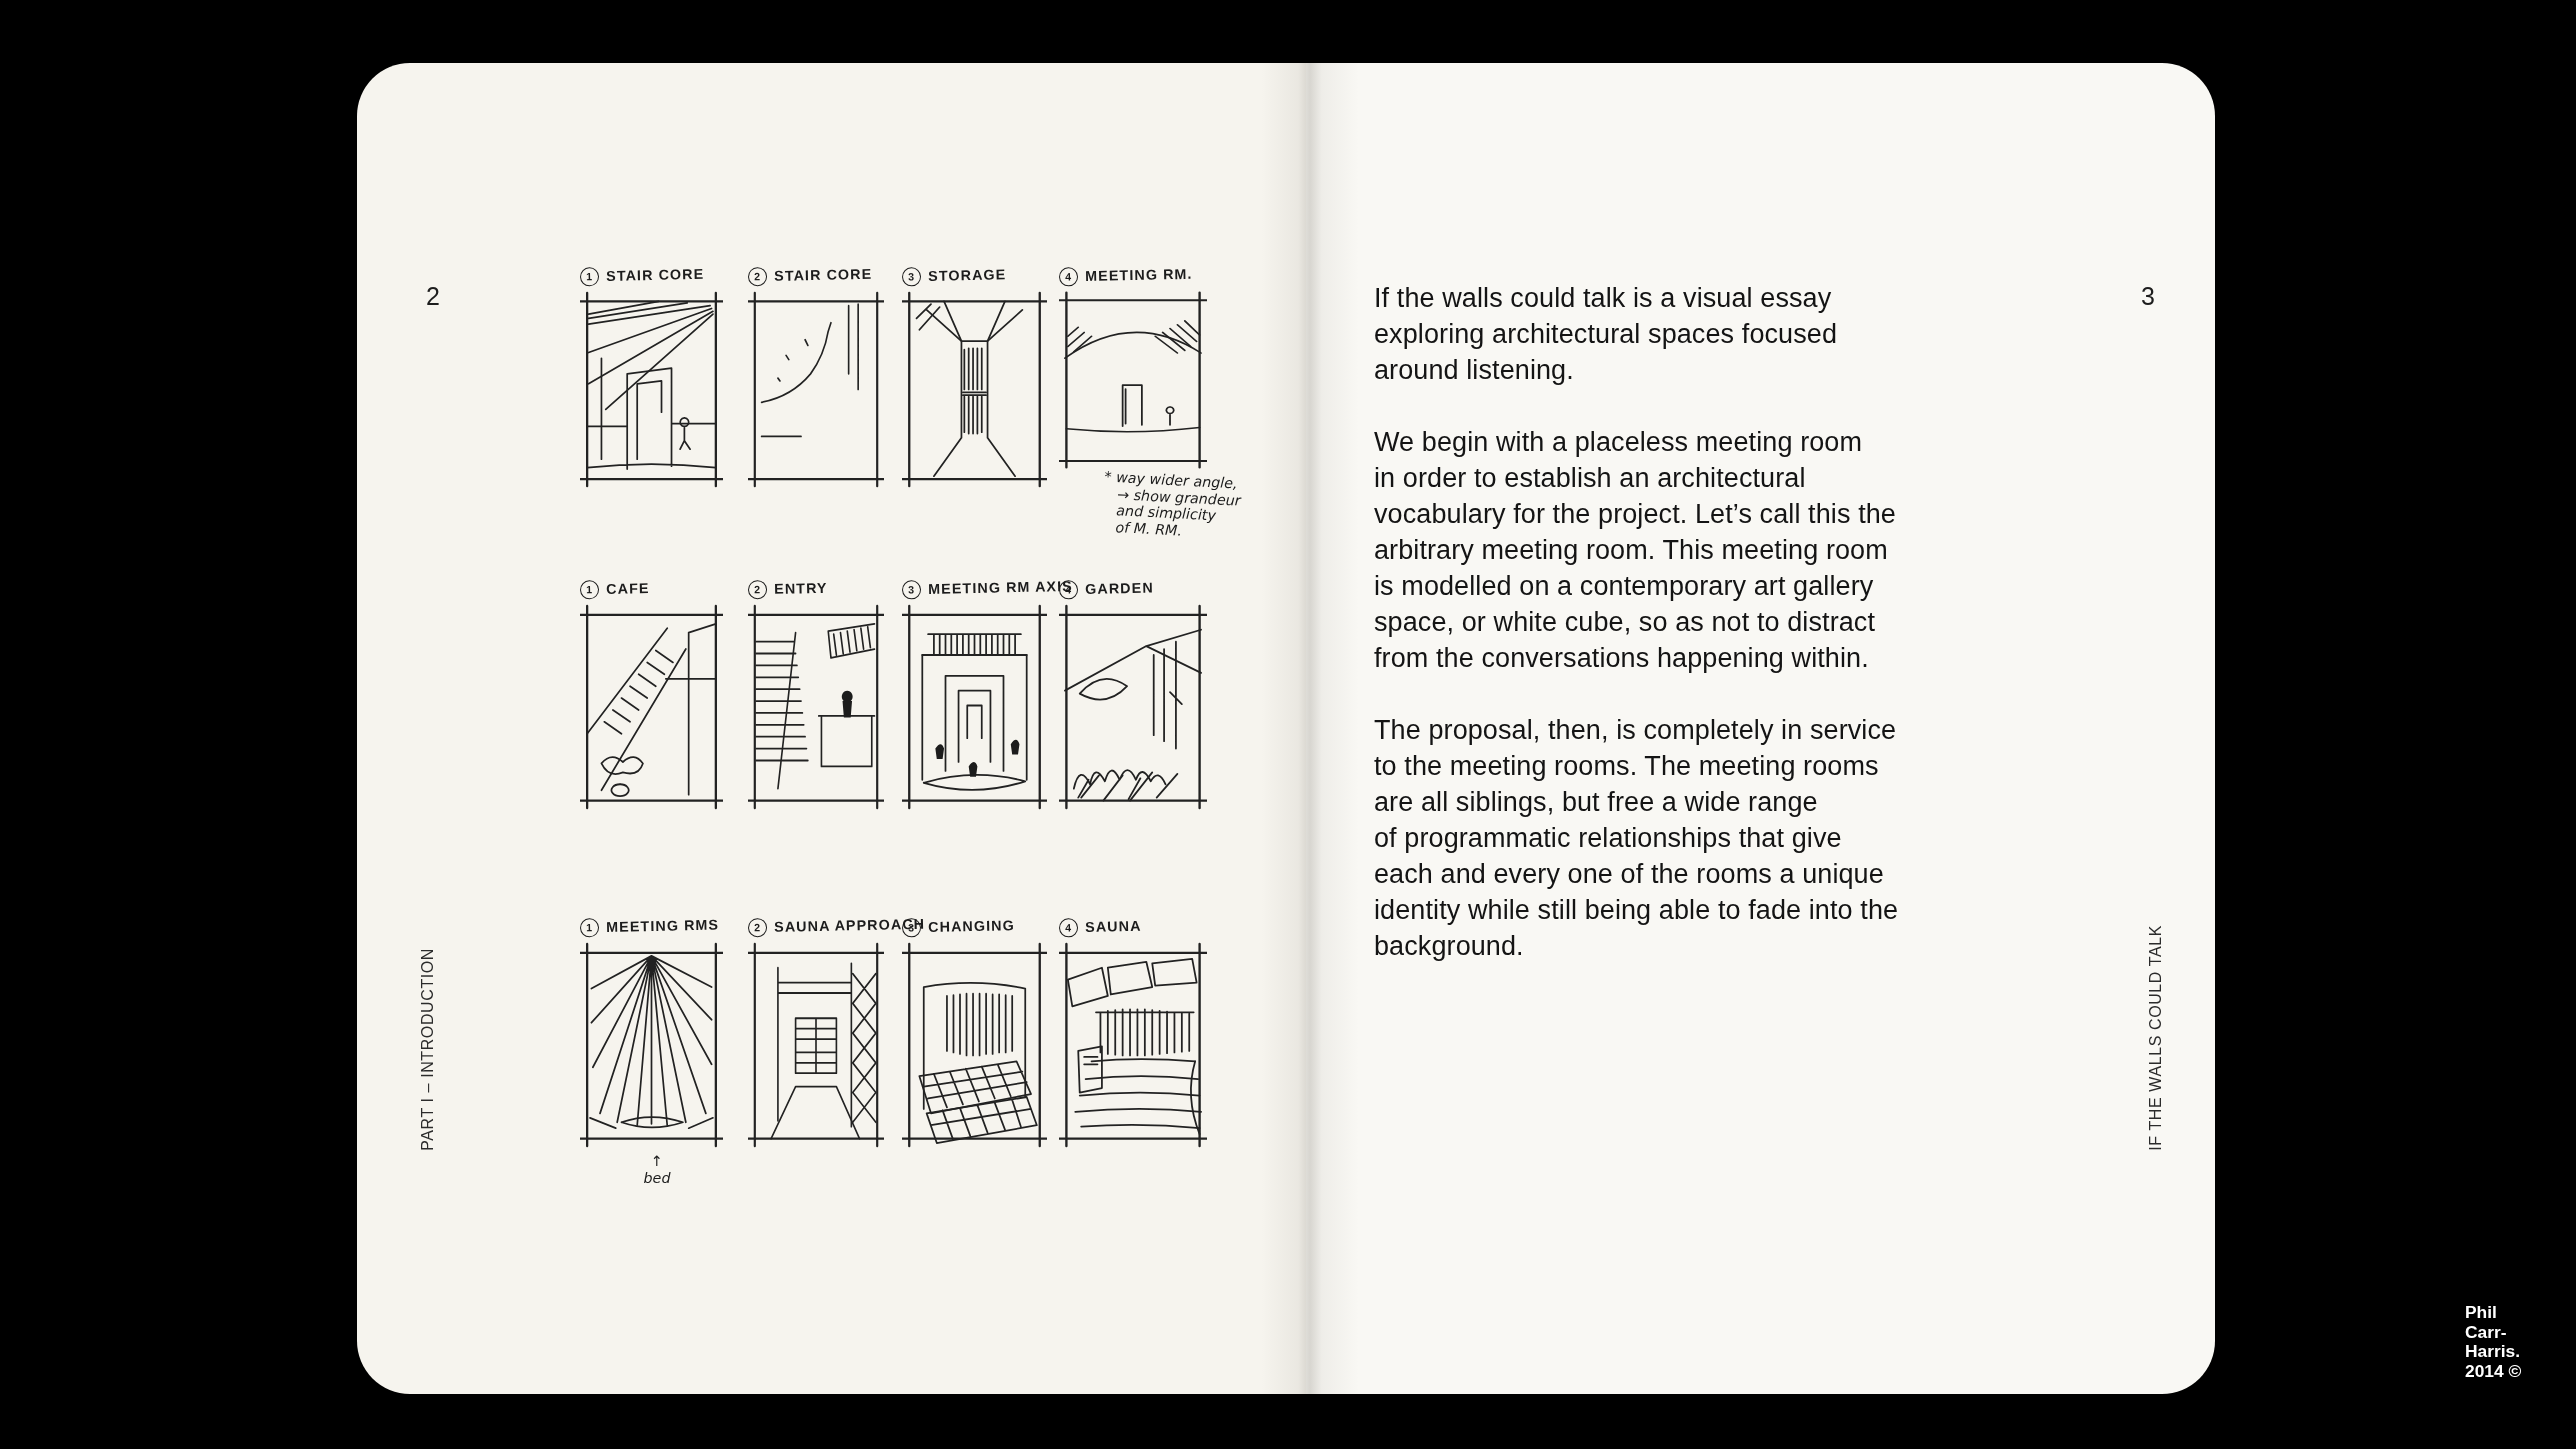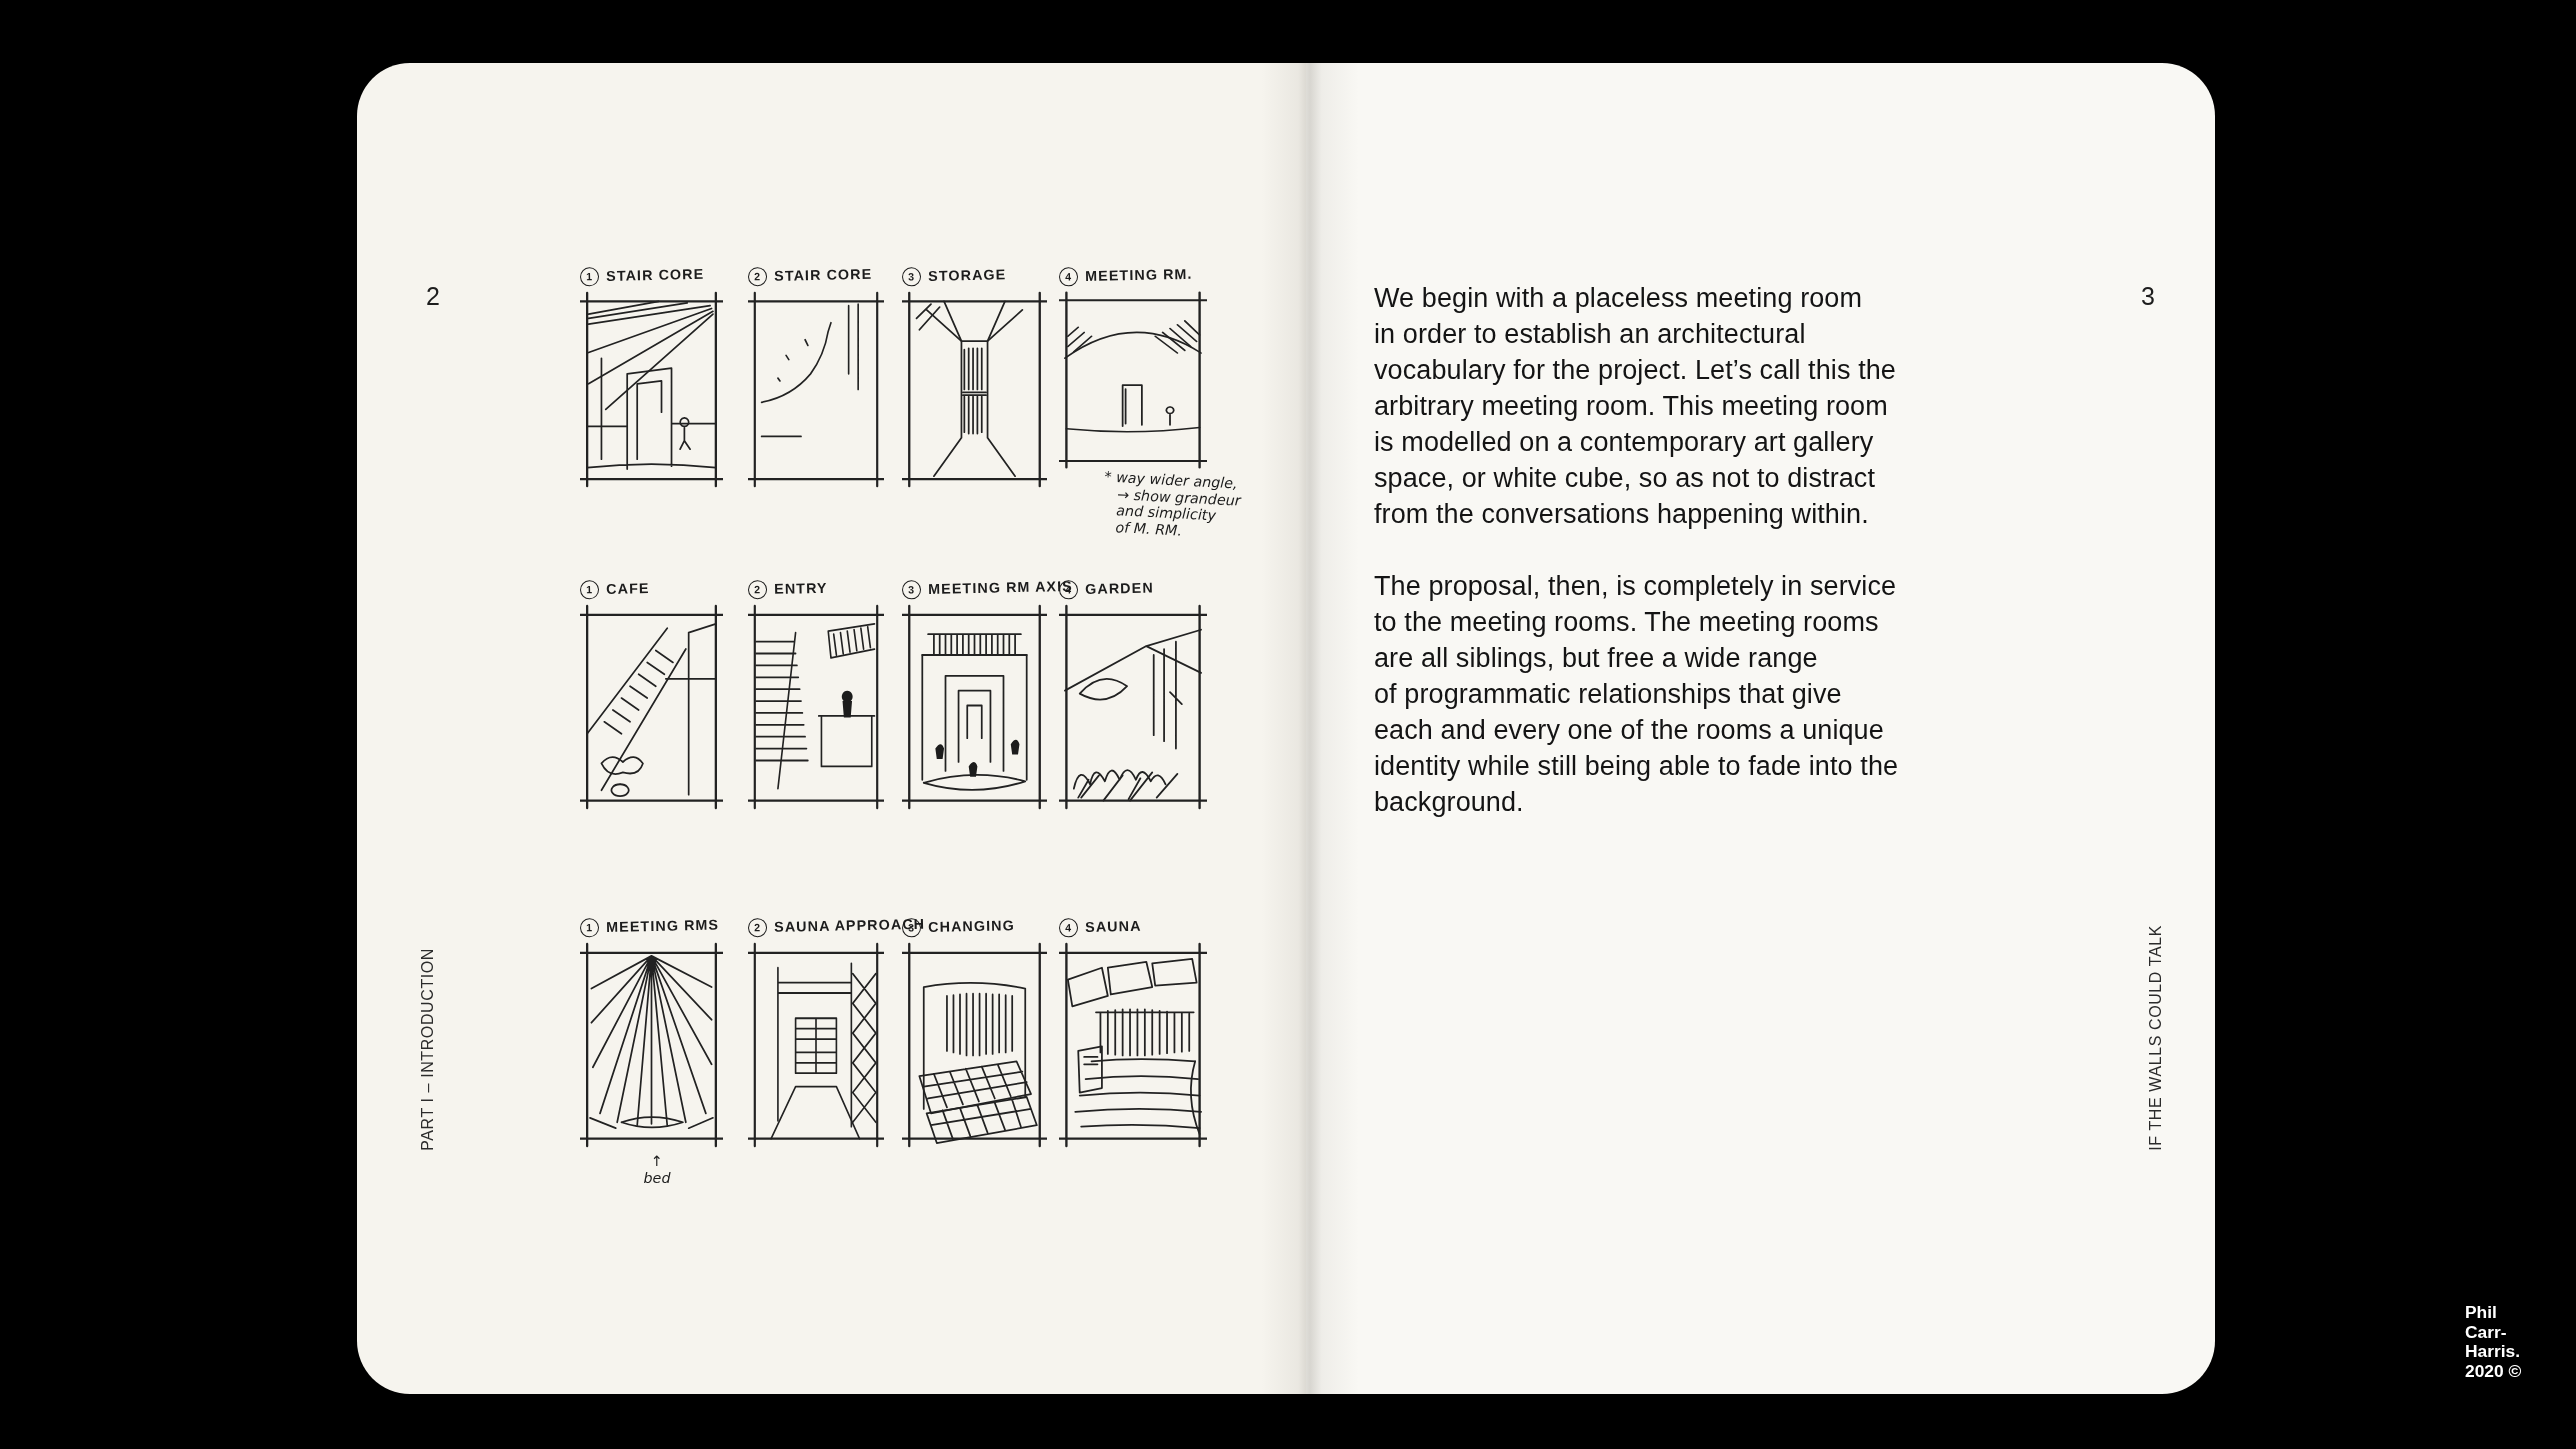--- a/index.html
+++ b/index.html
@@ -240,6 +240,9 @@
     <div class="sidebar sidebar-right">IF THE WALLS COULD TALK</div>
 
     <div class="textcol">
+      <p>If the walls could talk is a visual essay
+exploring architectural spaces focused
+around listening.</p>
       <p>We begin with a placeless meeting room
 in order to establish an architectural
 vocabulary for the project. Let’s call this the

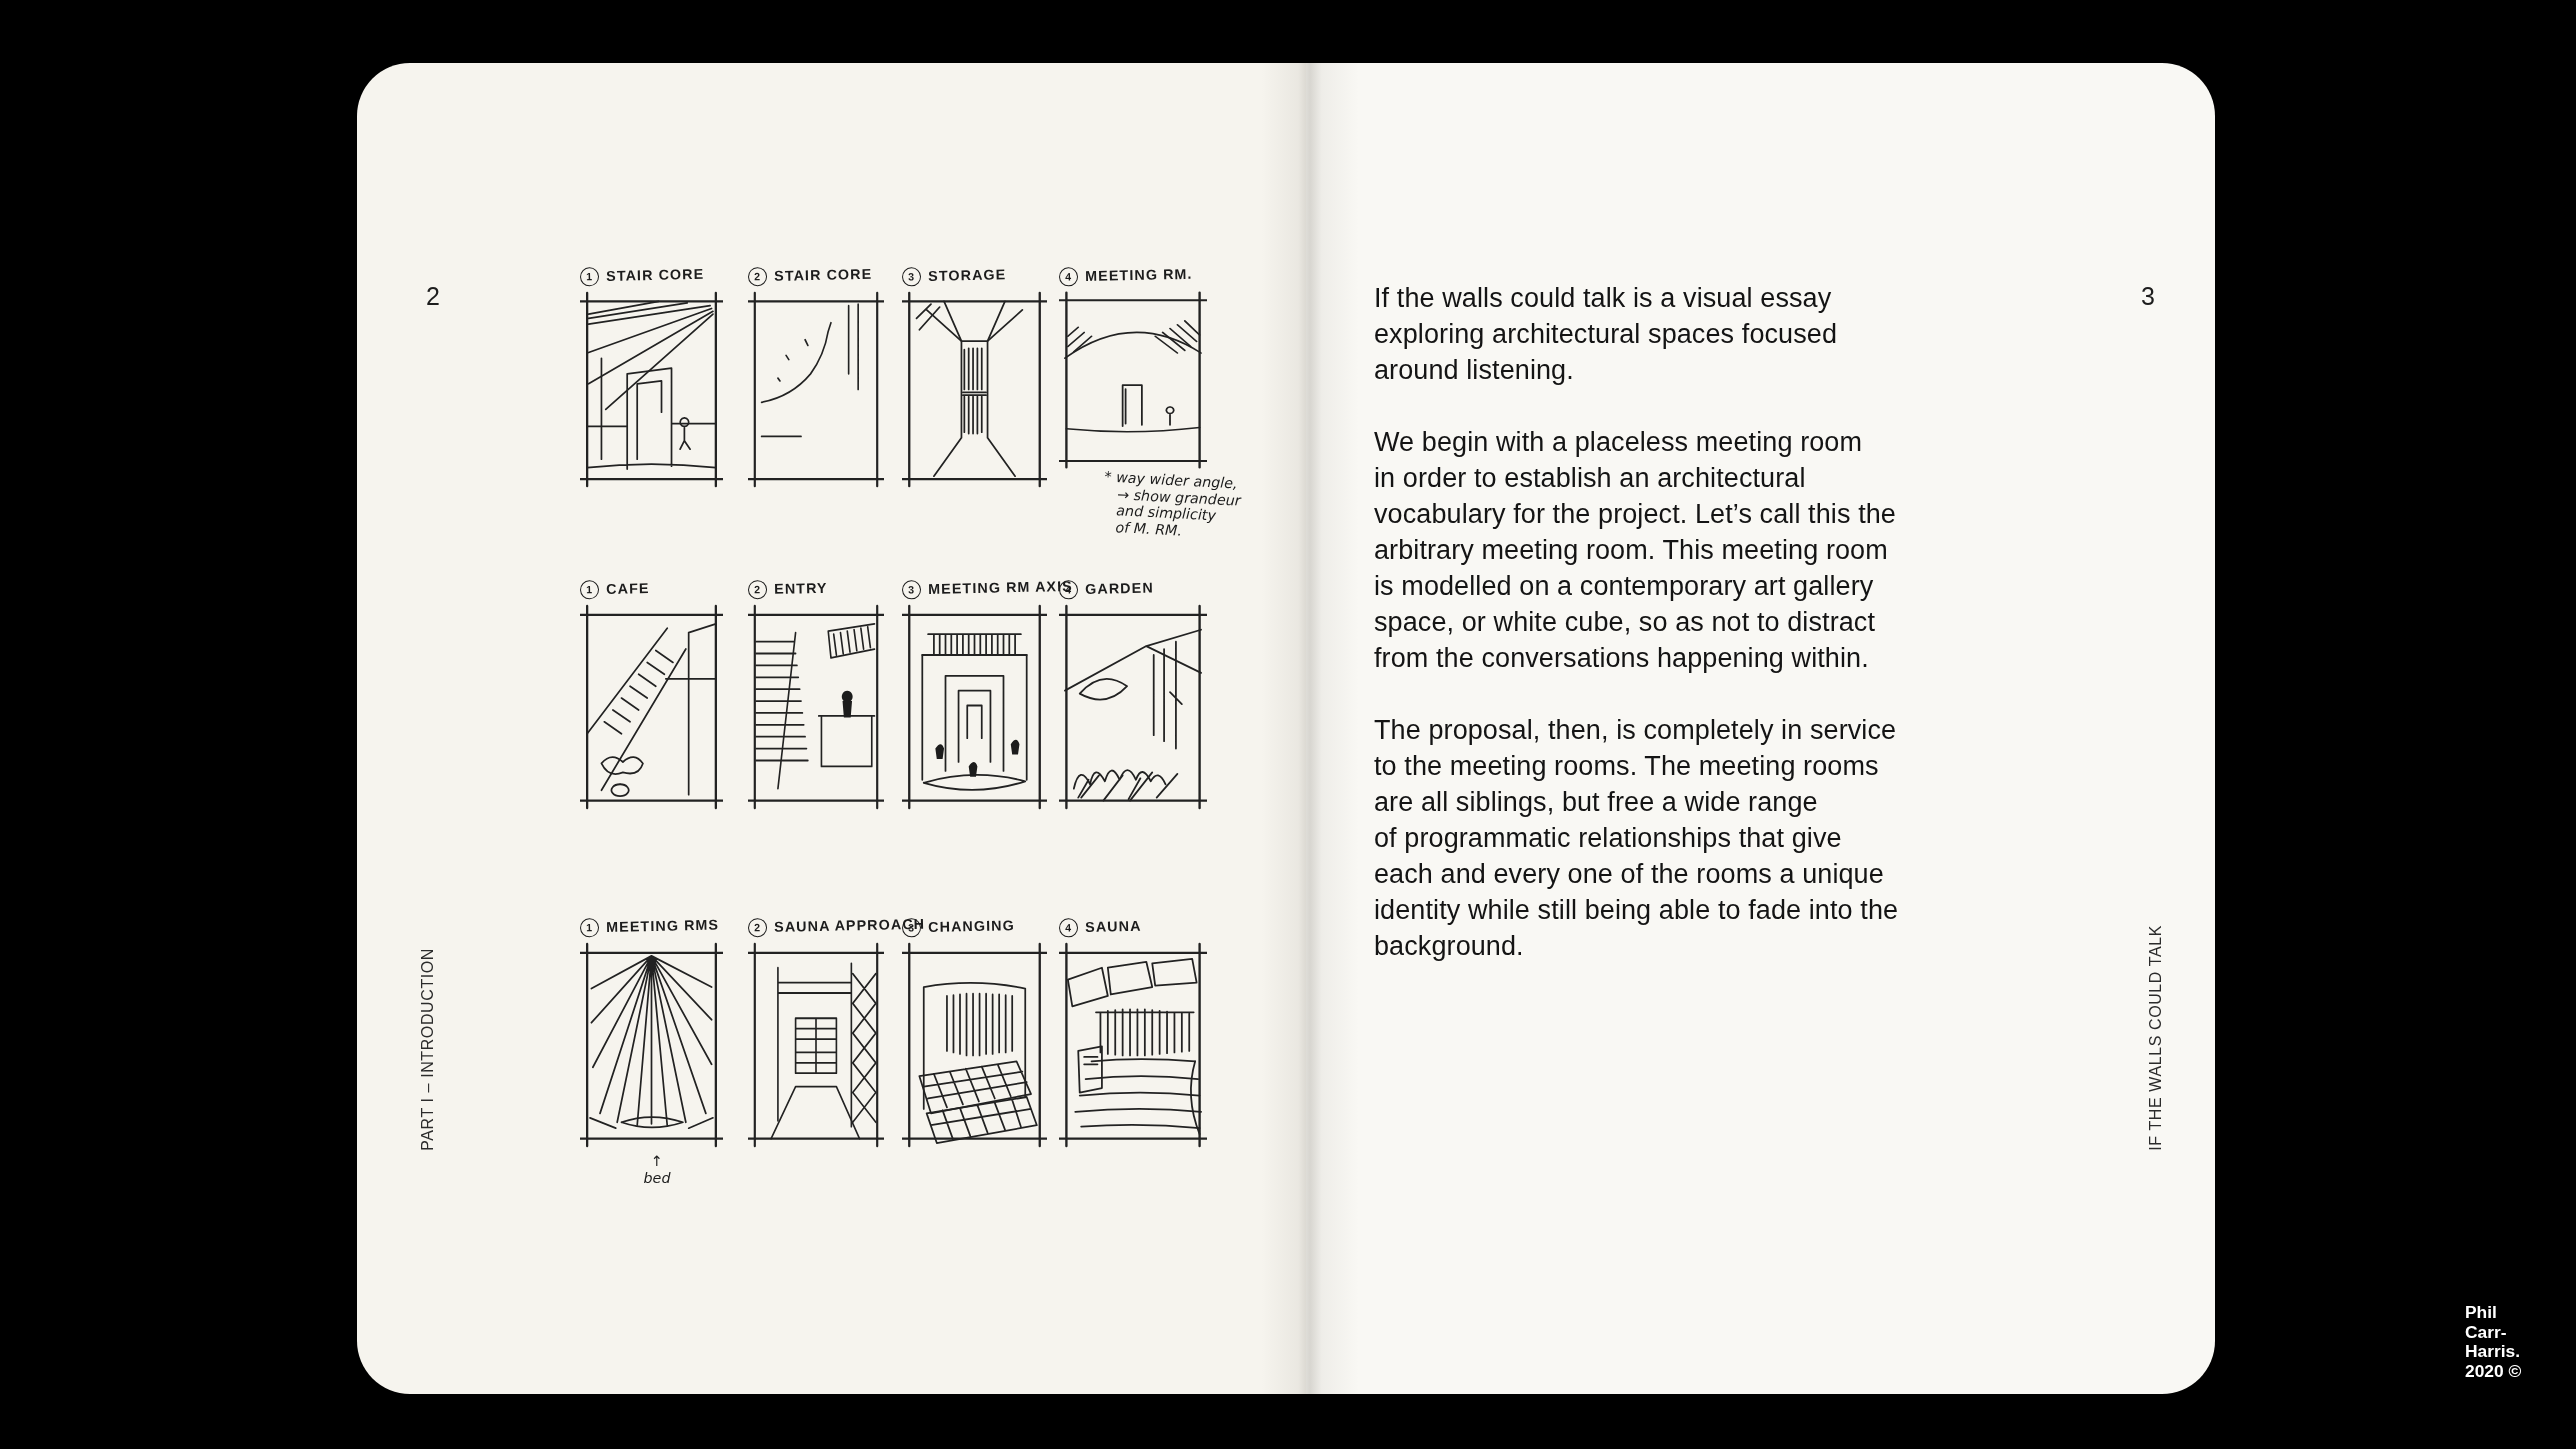--- a/index.html
+++ b/index.html
@@ -263,7 +263,7 @@
   <div class="credit">Phil
 Carr-
 Harris.
-2020 ©</div>
+2014 ©</div>
 </div>
 
 

